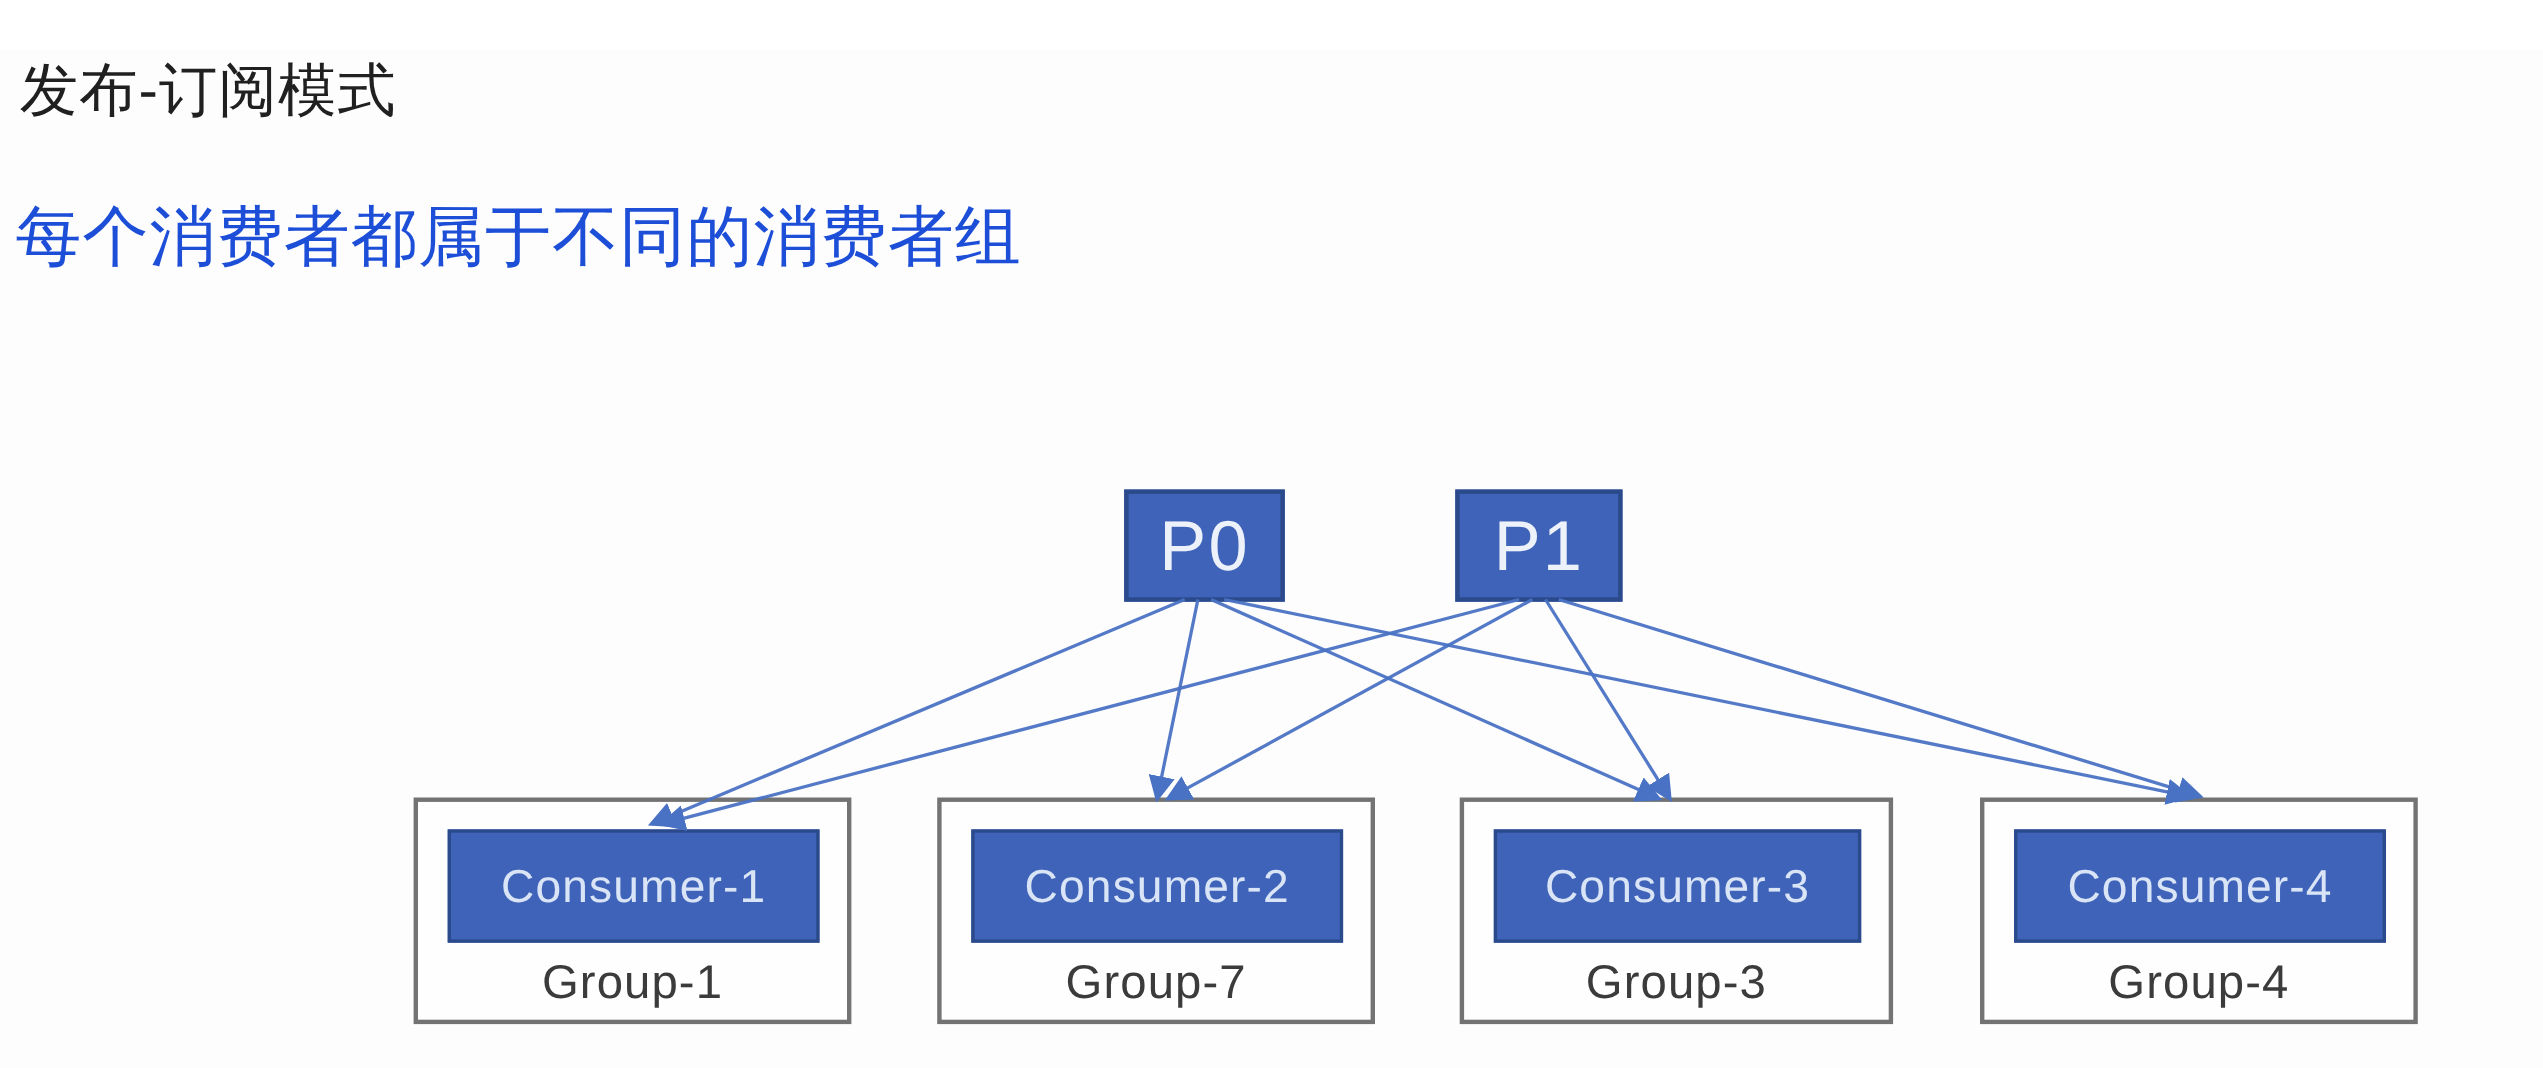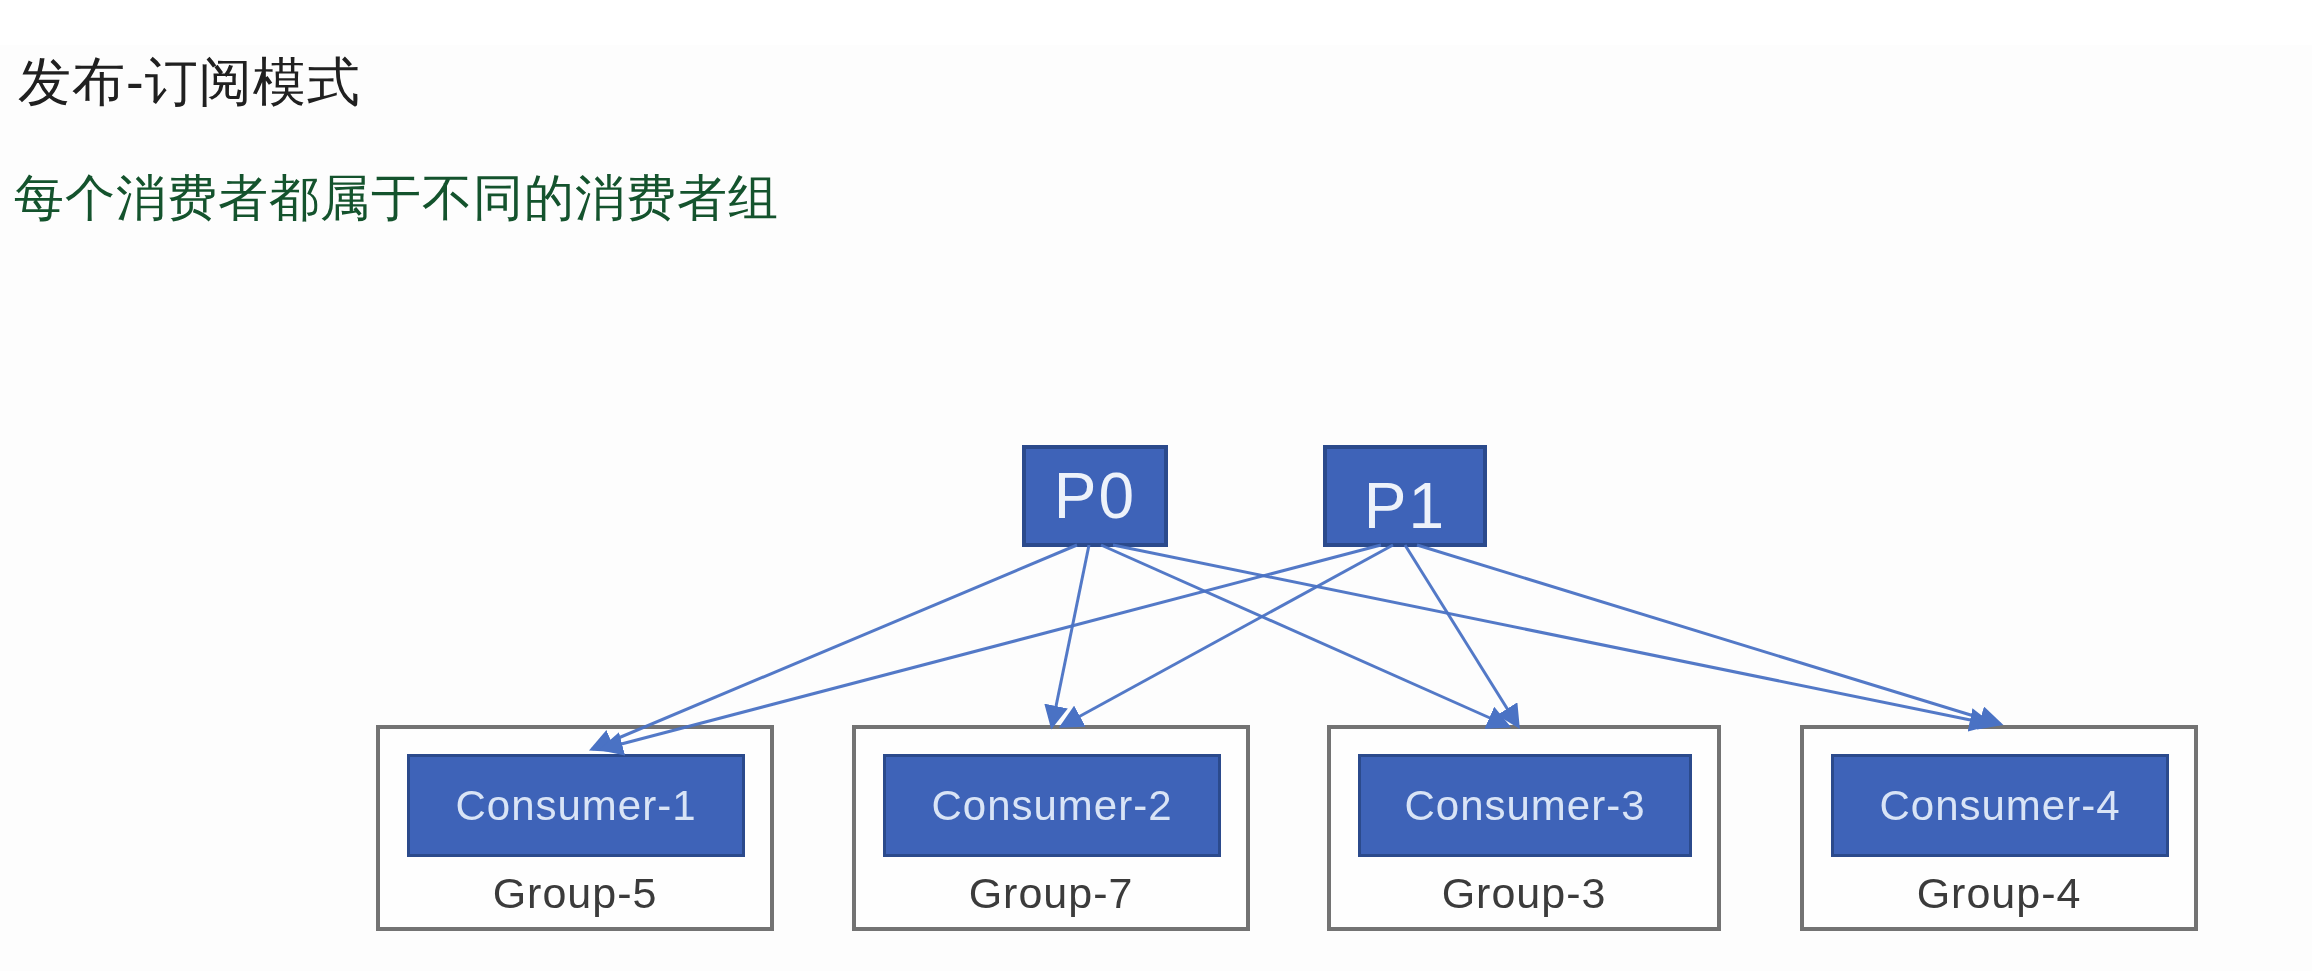--- a/index.html
+++ b/index.html
@@ -14,8 +14,8 @@
     font-size:53px;color:#202020;letter-spacing:1px;white-space:nowrap;
   }
   .subtitle{
-    position:absolute;left:14px;top:120px;
-    font-size:50px;color:#14532d;letter-spacing:1px;white-space:nowrap;
+    position:absolute;left:14px;top:130px;
+    font-size:60px;color:#1d4ed8;letter-spacing:1px;white-space:nowrap;
   }
   .partition{
     position:absolute;top:400px;height:102px;box-sizing:border-box;

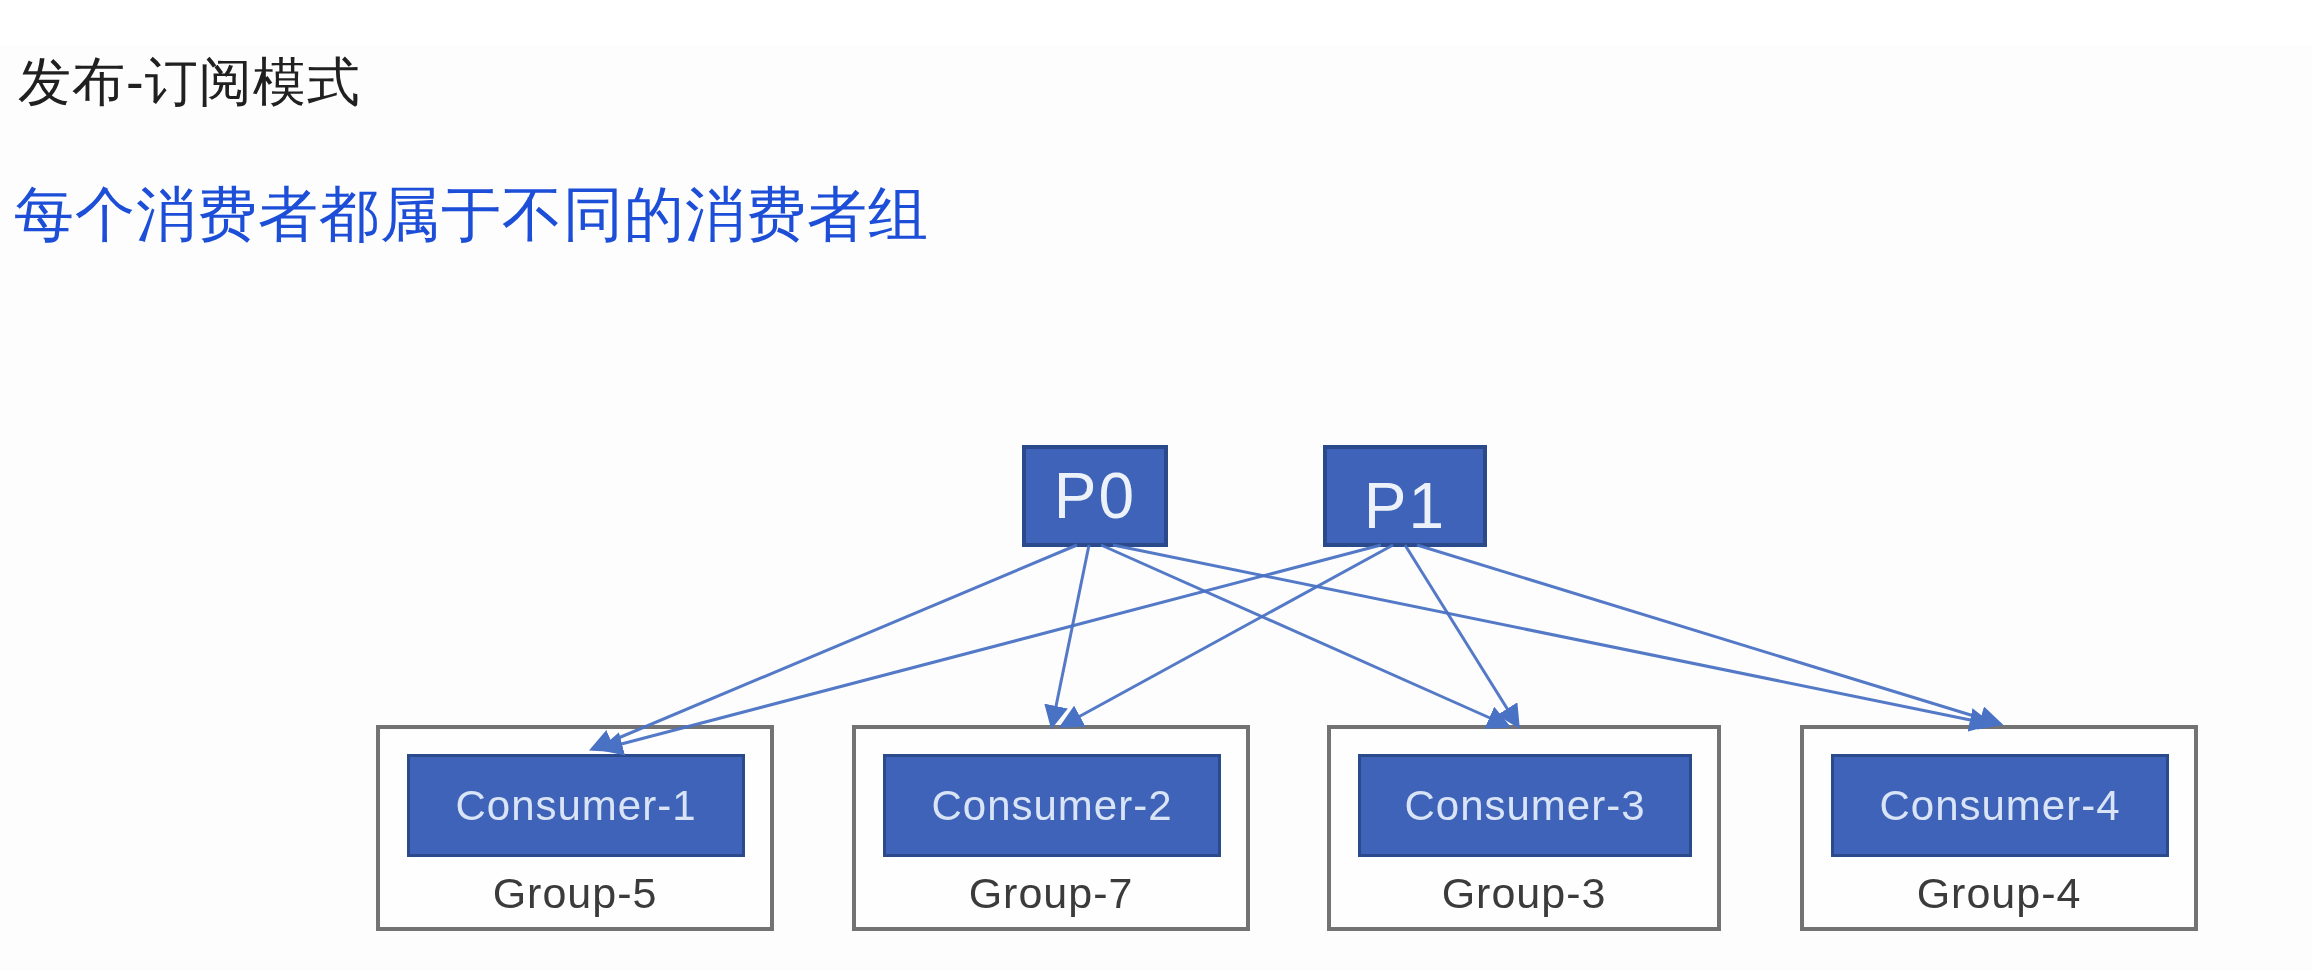--- a/index.html
+++ b/index.html
@@ -25,7 +25,7 @@
     color:var(--node-text,#EDF2FA);font-size:64px;letter-spacing:2px;
   }
   .partition.p0{left:1022px;width:146px;}
-  .partition.p1{left:1323px;width:164px;align-items:flex-end;}
+  .partition.p1{left:1323px;width:152px;}
   .group{
     position:absolute;top:680px;width:398px;height:206px;box-sizing:border-box;
     background:#fefefe;border:4px solid #737373;

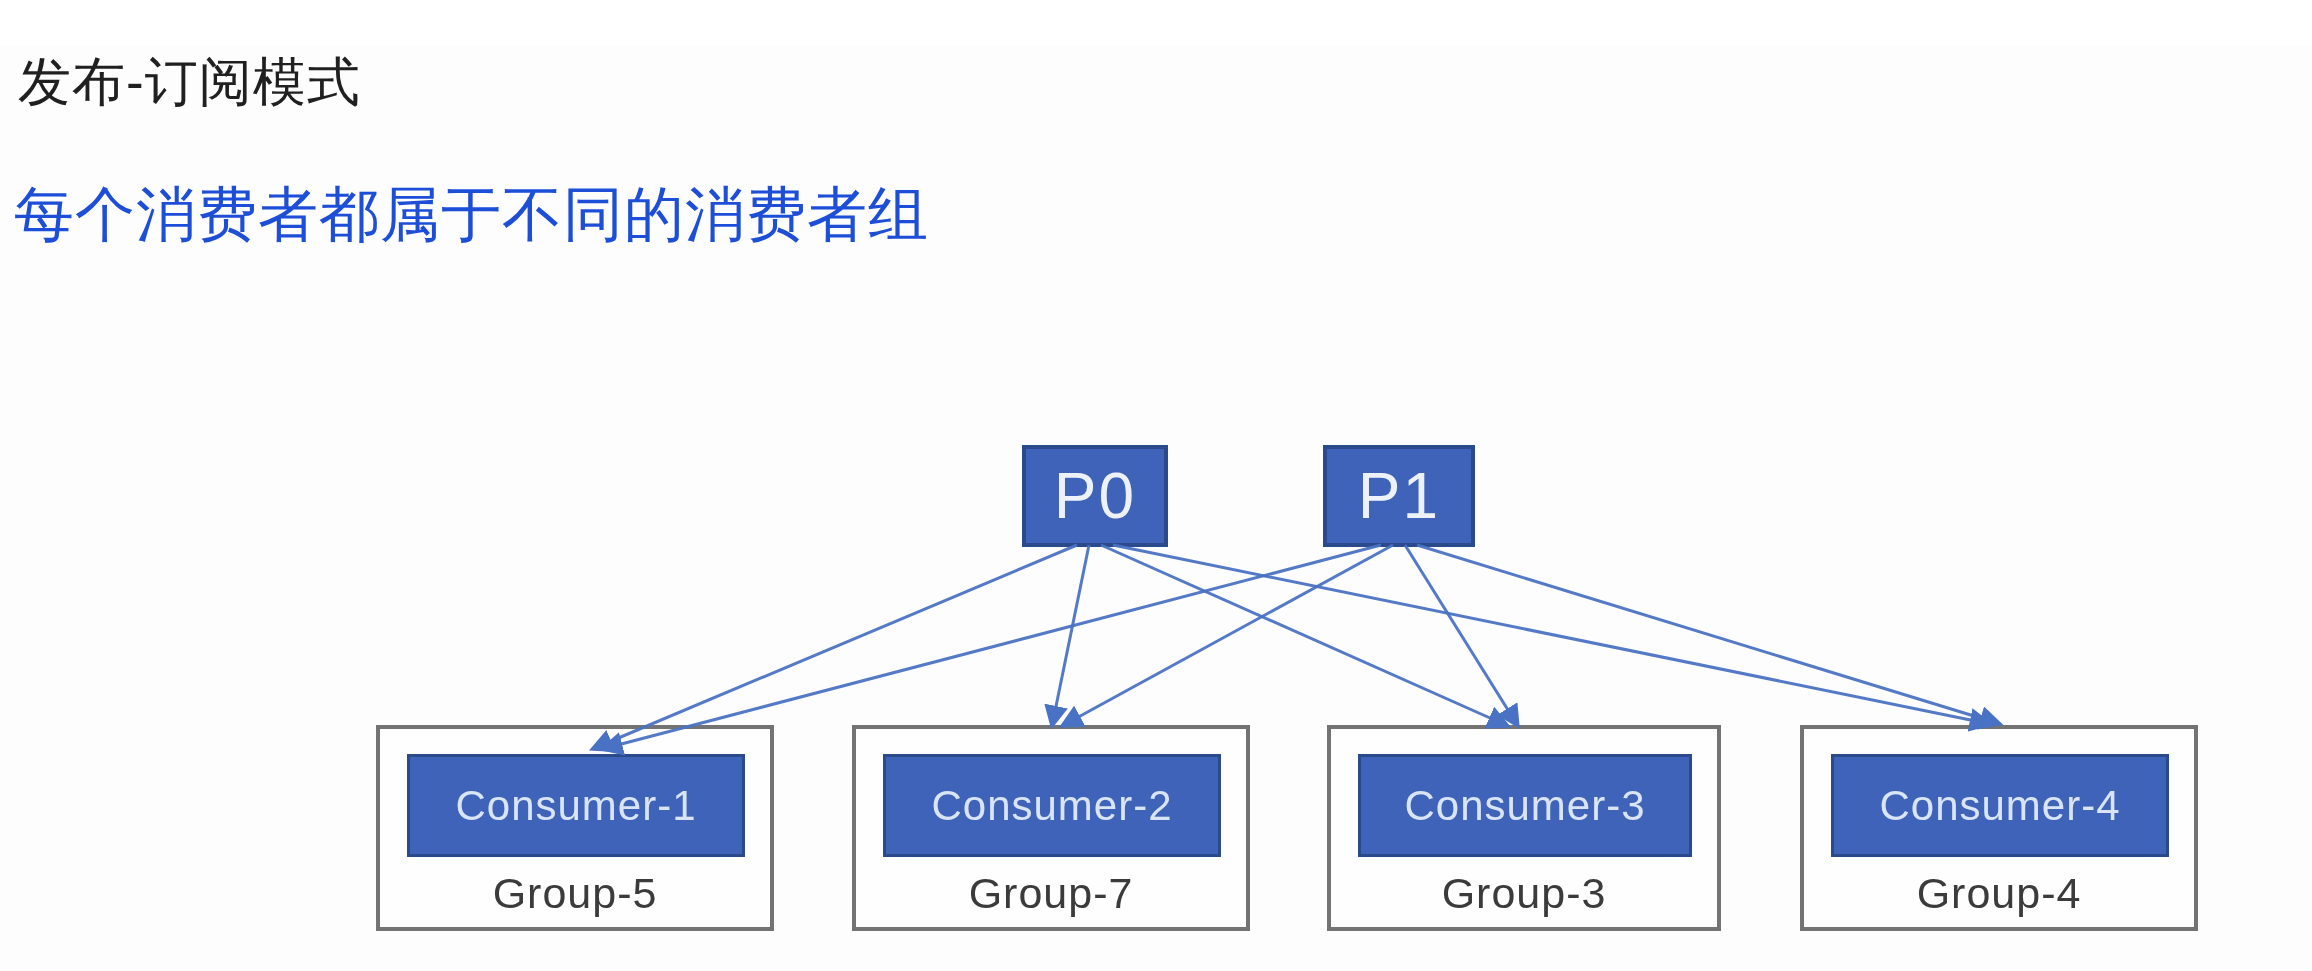--- a/index.html
+++ b/index.html
@@ -70,7 +70,7 @@
     <div class="consumer">
       <span>Consumer-1</span>
     </div>
-    <div class="glabel">Group-5</div>
+    <div class="glabel">Group-1</div>
   </div>
 
   <div class="group g2">

